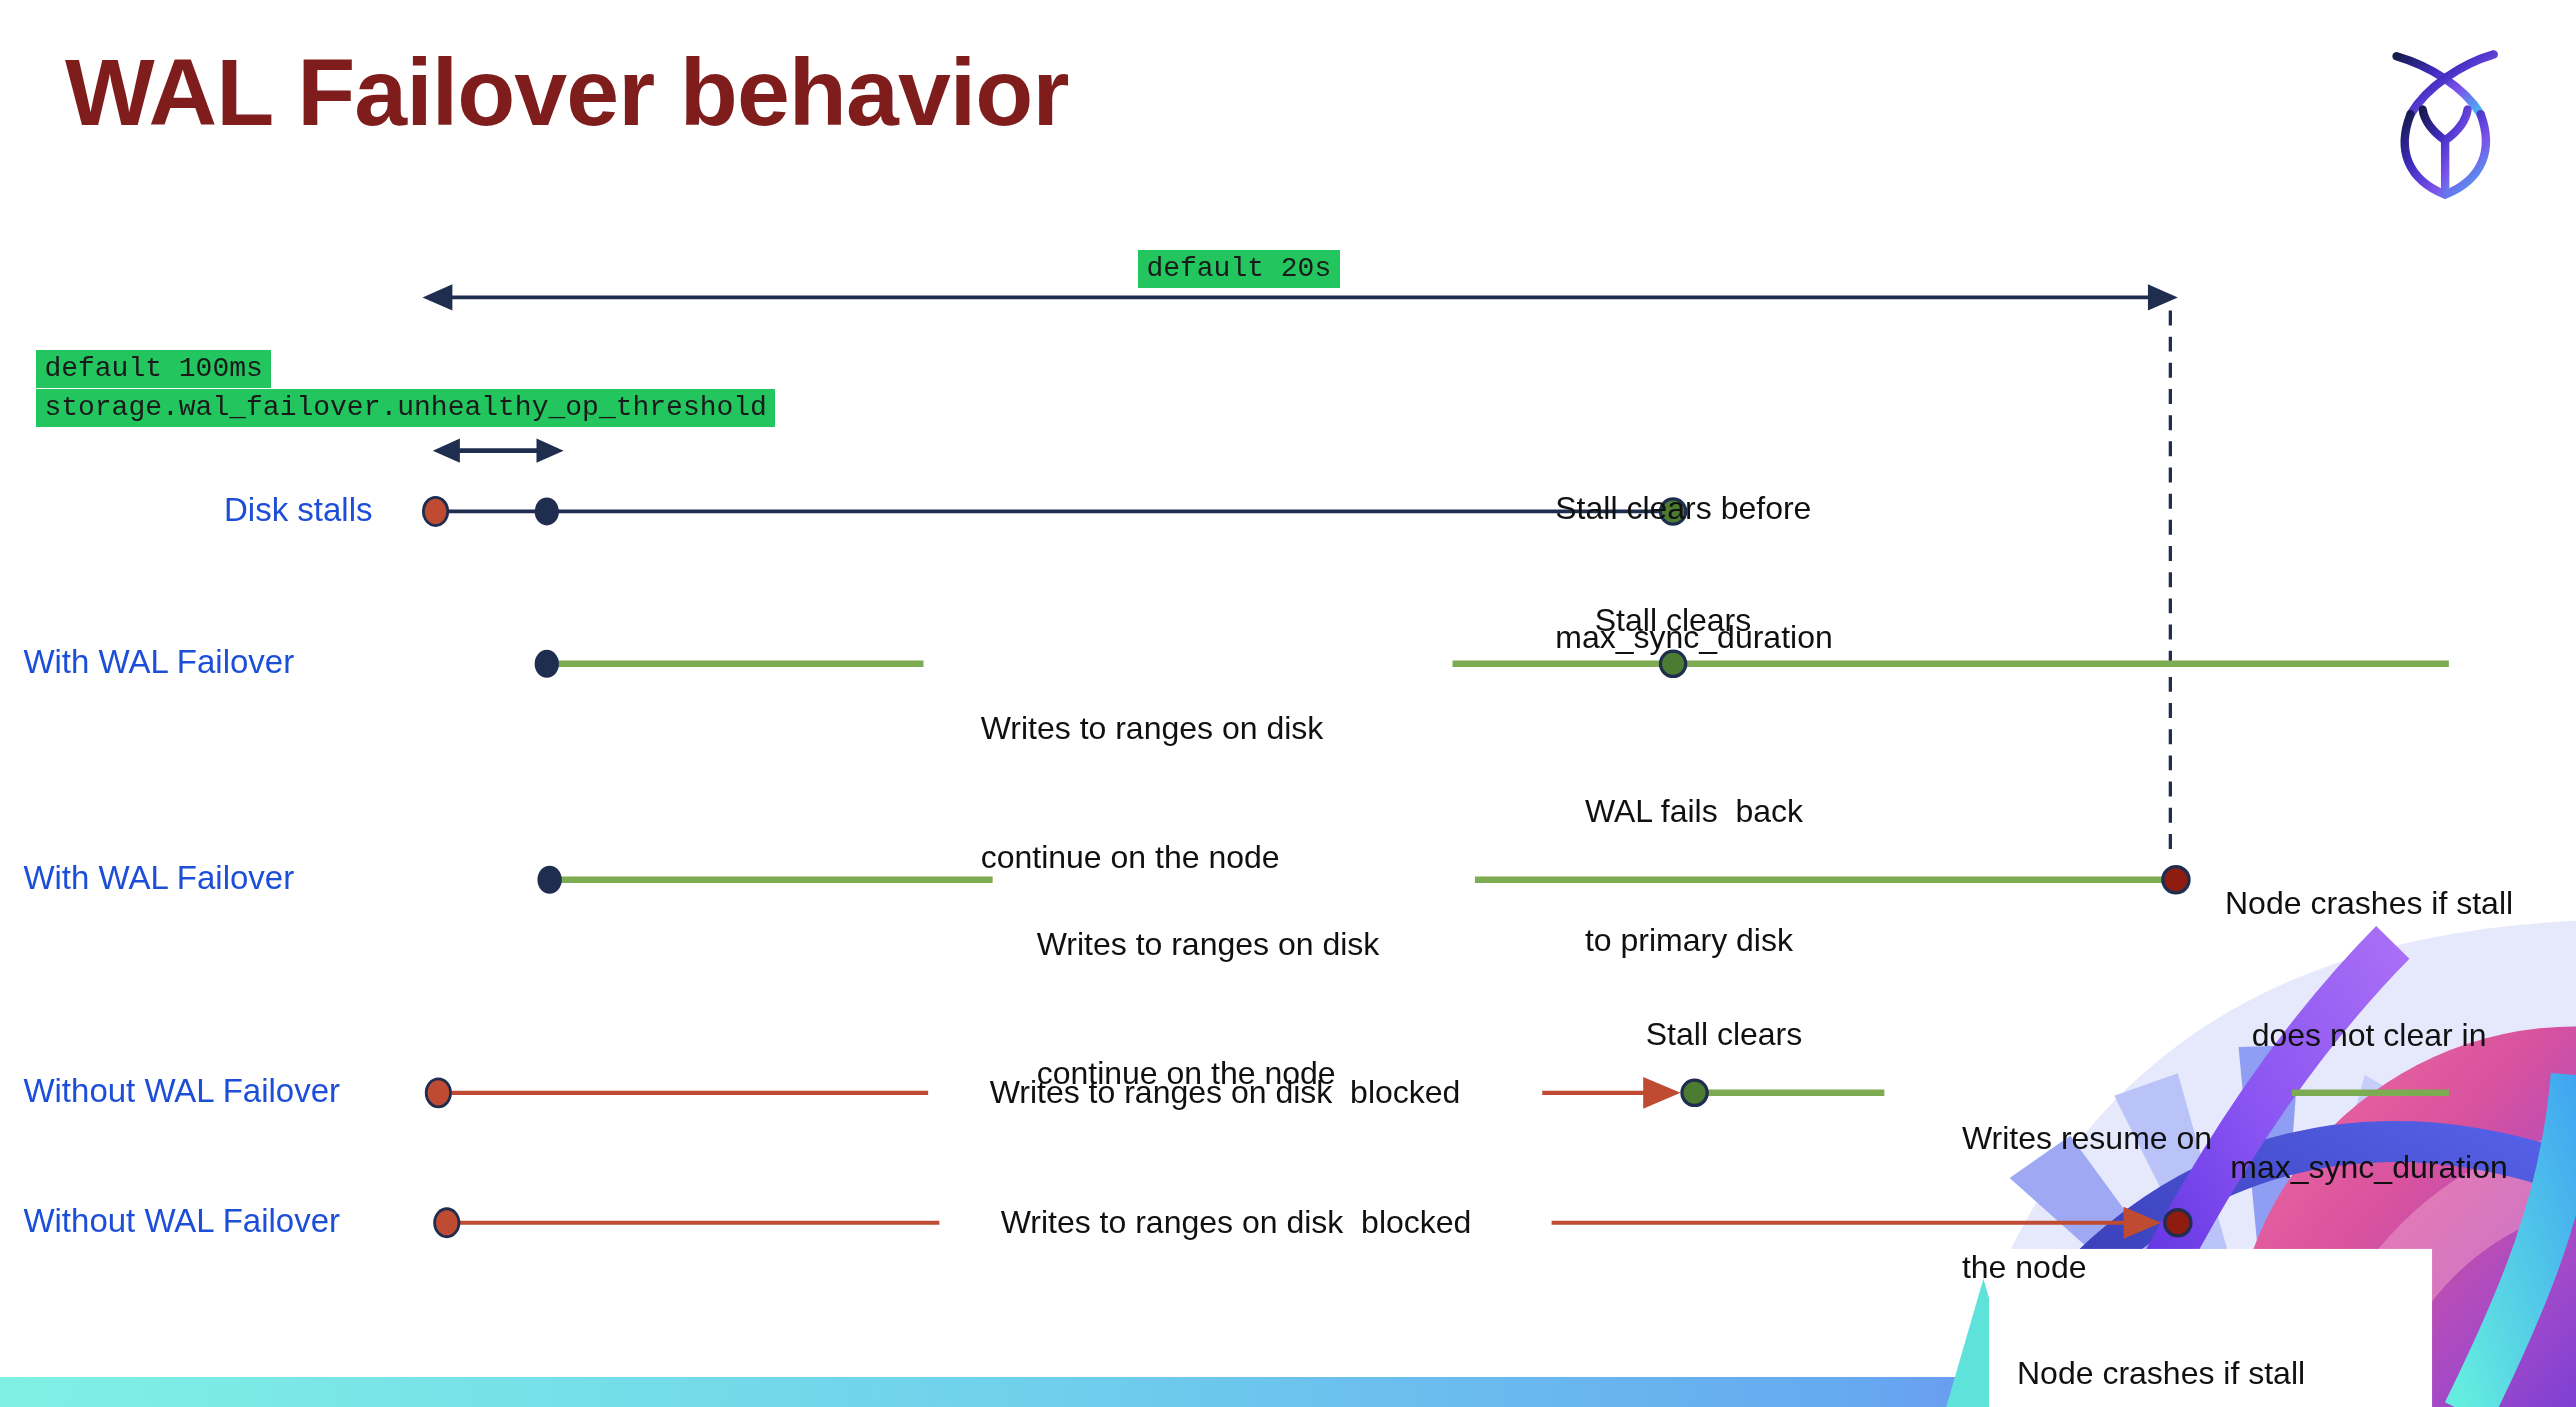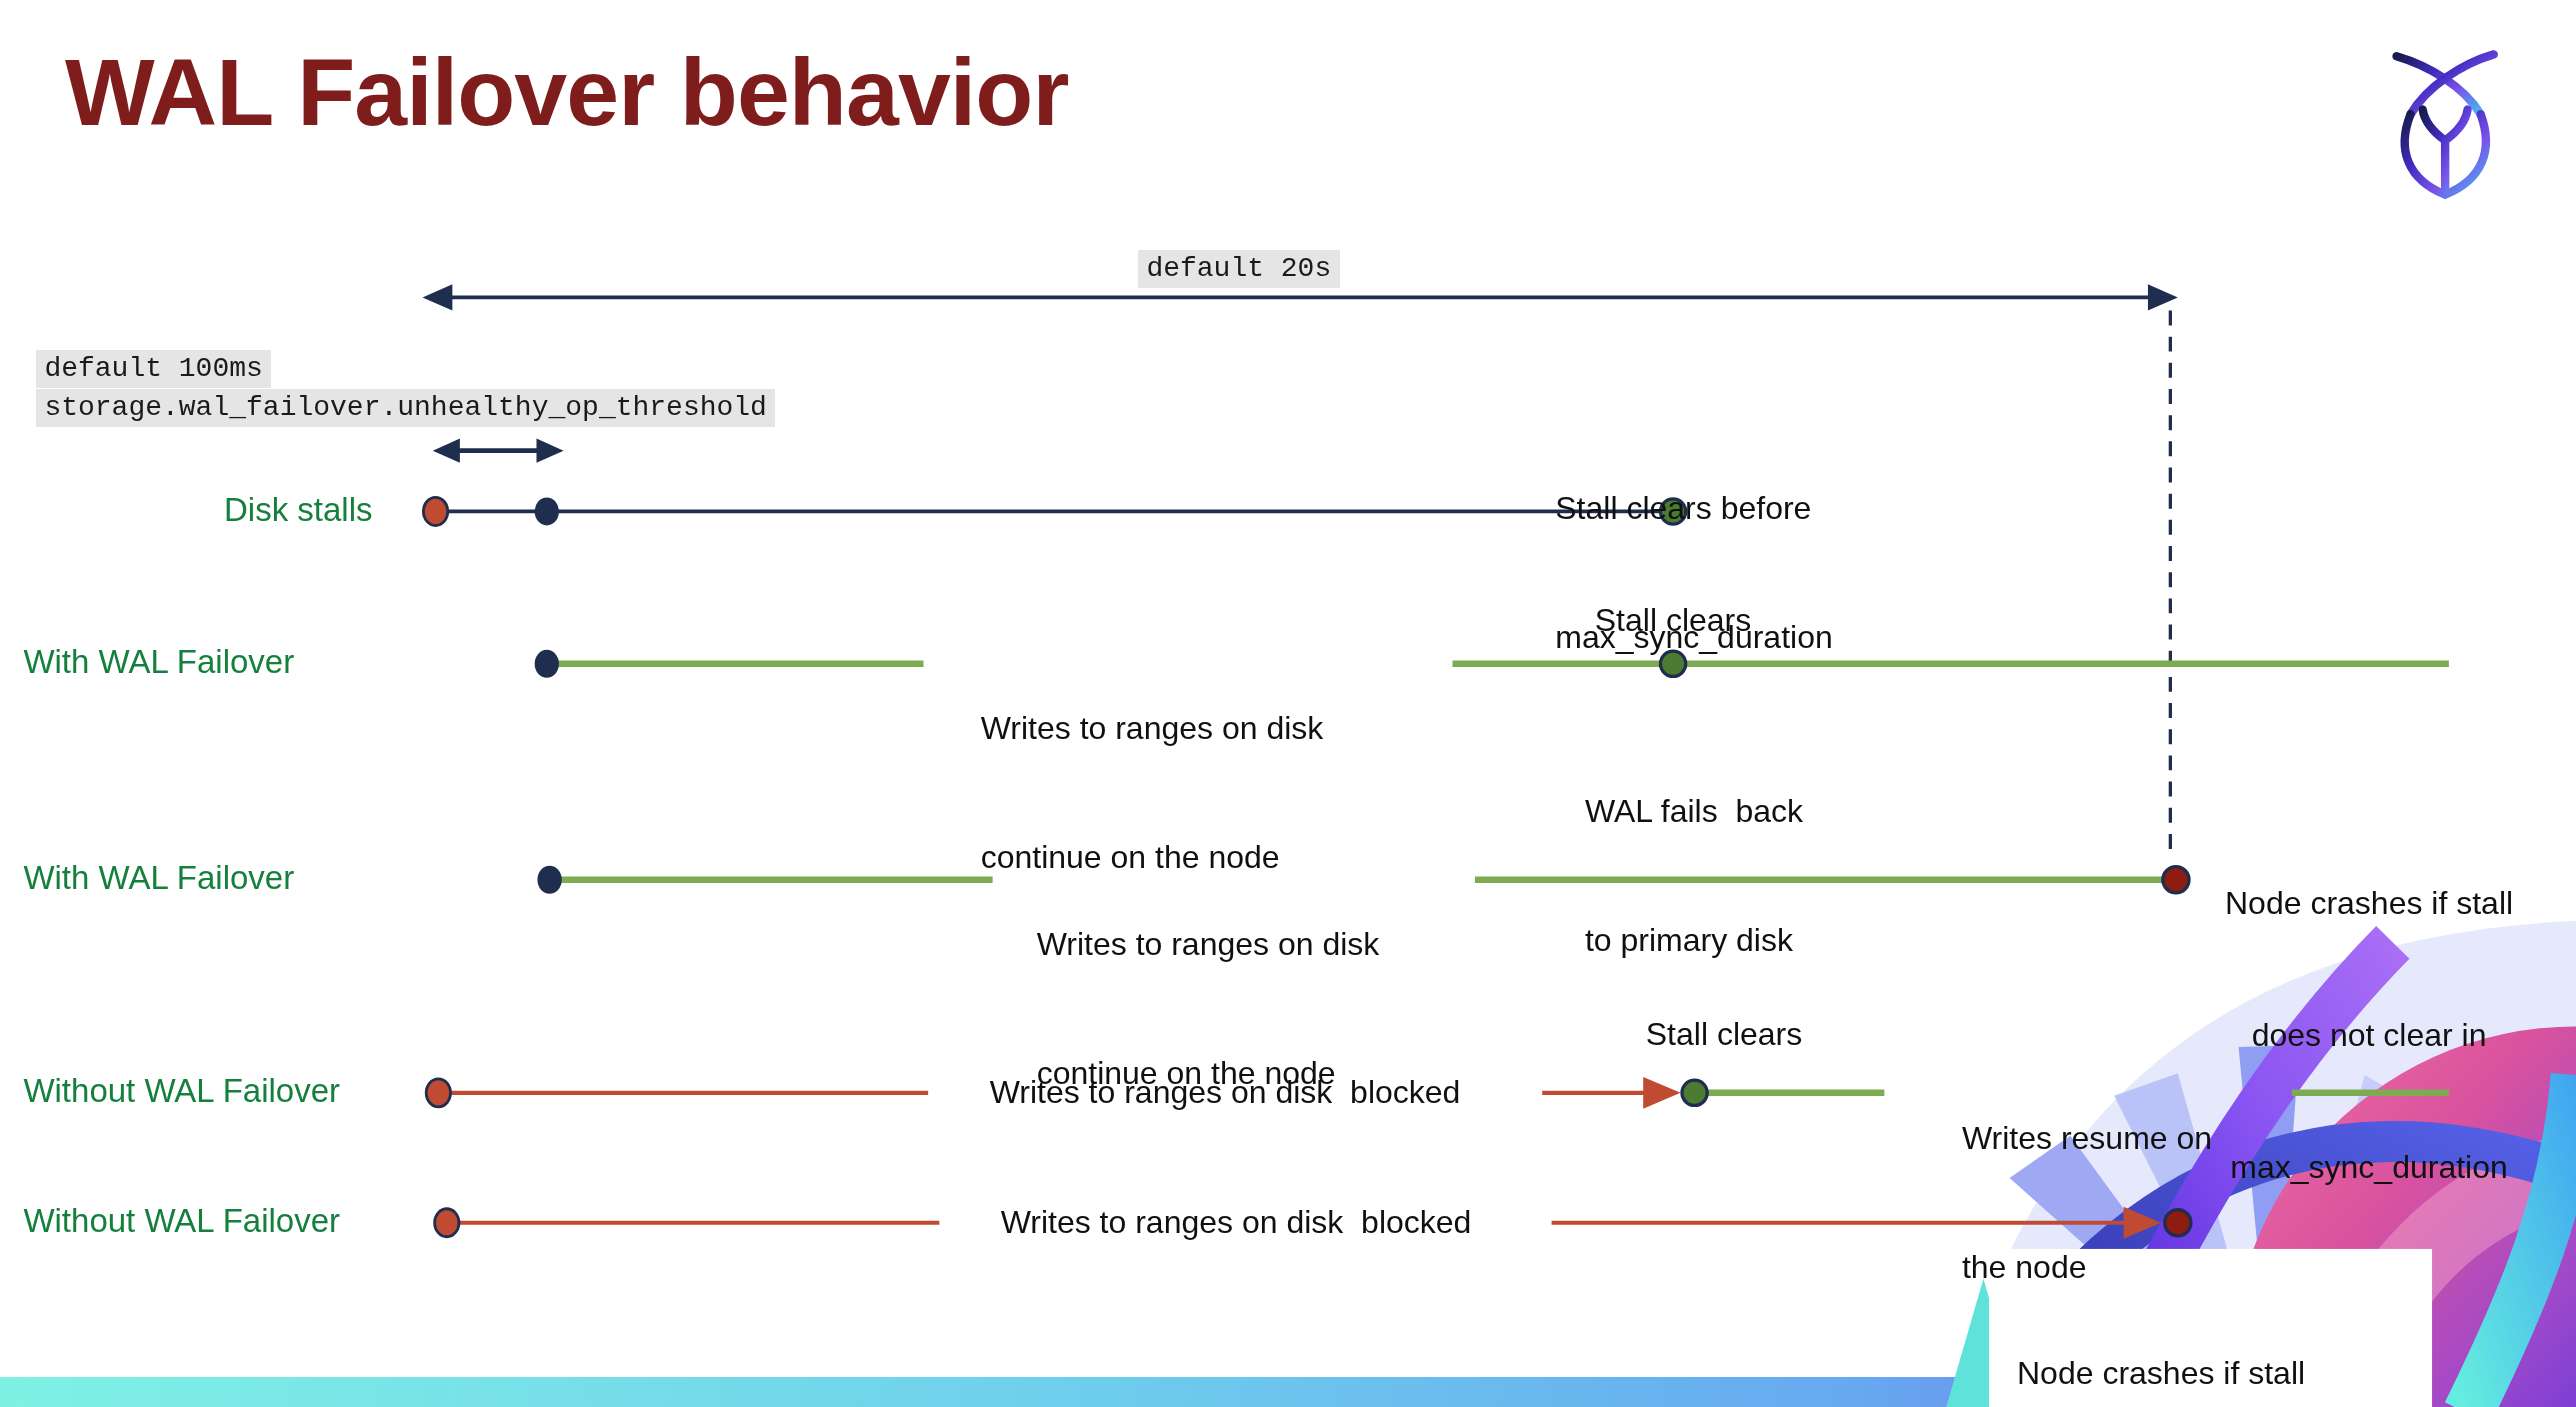--- a/index.html
+++ b/index.html
@@ -10,7 +10,7 @@
   .page-title{position:absolute;left:65px;top:36px;font-size:95px;line-height:112px;
               font-weight:bold;letter-spacing:-0.9px;color:#7f1d1d;white-space:pre;}
   .mono{position:absolute;font-family:"Liberation Mono",monospace;font-size:28px;line-height:34px;
-        background:#e5e5e5;color:#1a1a1a;padding:1.9px 8.4px;white-space:pre;}
+        background:#22c55e;color:#1a1a1a;padding:1.9px 8.4px;white-space:pre;}
   .rowlab{position:absolute;font-size:33px;line-height:39px;color:#15803d;white-space:pre;}
   .ann{position:absolute;font-size:32px;line-height:43px;color:#101010;white-space:pre;}
   .ann.center{transform:translateX(-50%);text-align:left;}

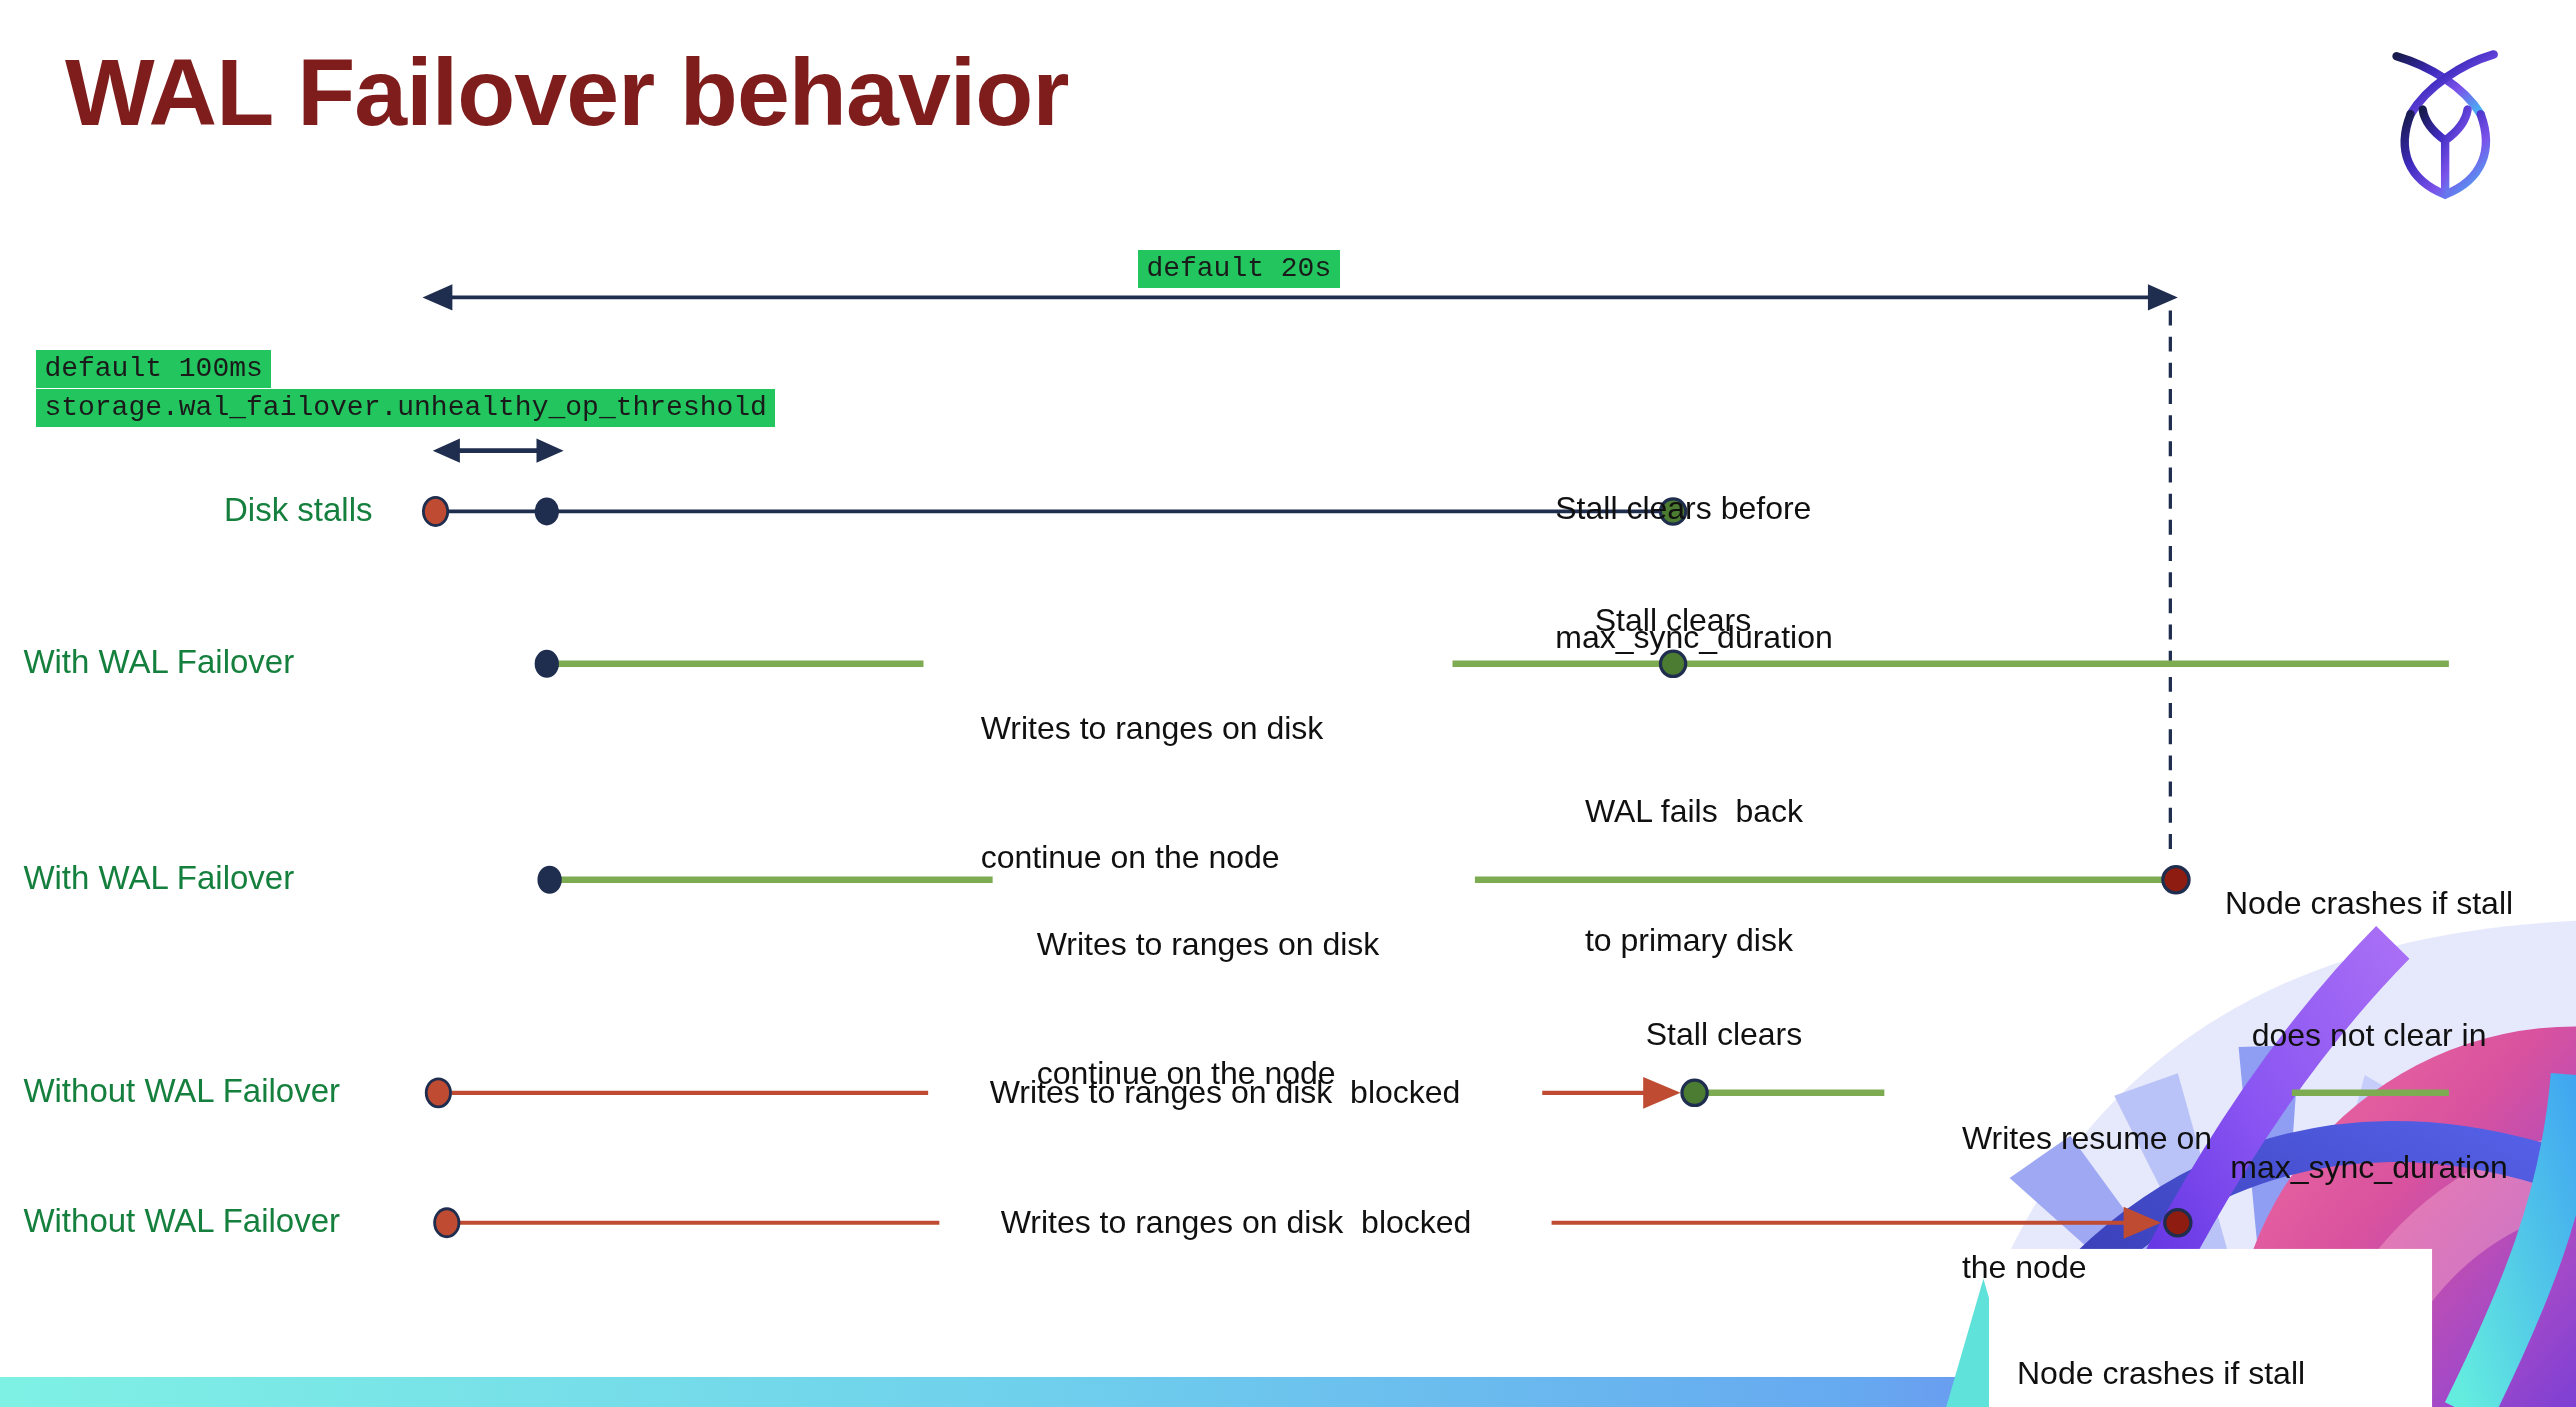--- a/index.html
+++ b/index.html
@@ -11,7 +11,7 @@
               font-weight:bold;letter-spacing:-0.9px;color:#7f1d1d;white-space:pre;}
   .mono{position:absolute;font-family:"Liberation Mono",monospace;font-size:28px;line-height:34px;
         background:#22c55e;color:#1a1a1a;padding:1.9px 8.4px;white-space:pre;}
-  .rowlab{position:absolute;font-size:33px;line-height:39px;color:#15803d;white-space:pre;}
+  .rowlab{position:absolute;font-size:33px;line-height:39px;color:#1d4ed8;white-space:pre;}
   .ann{position:absolute;font-size:32px;line-height:43px;color:#101010;white-space:pre;}
   .ann.center{transform:translateX(-50%);text-align:left;}
   .ann.left{text-align:center;}

